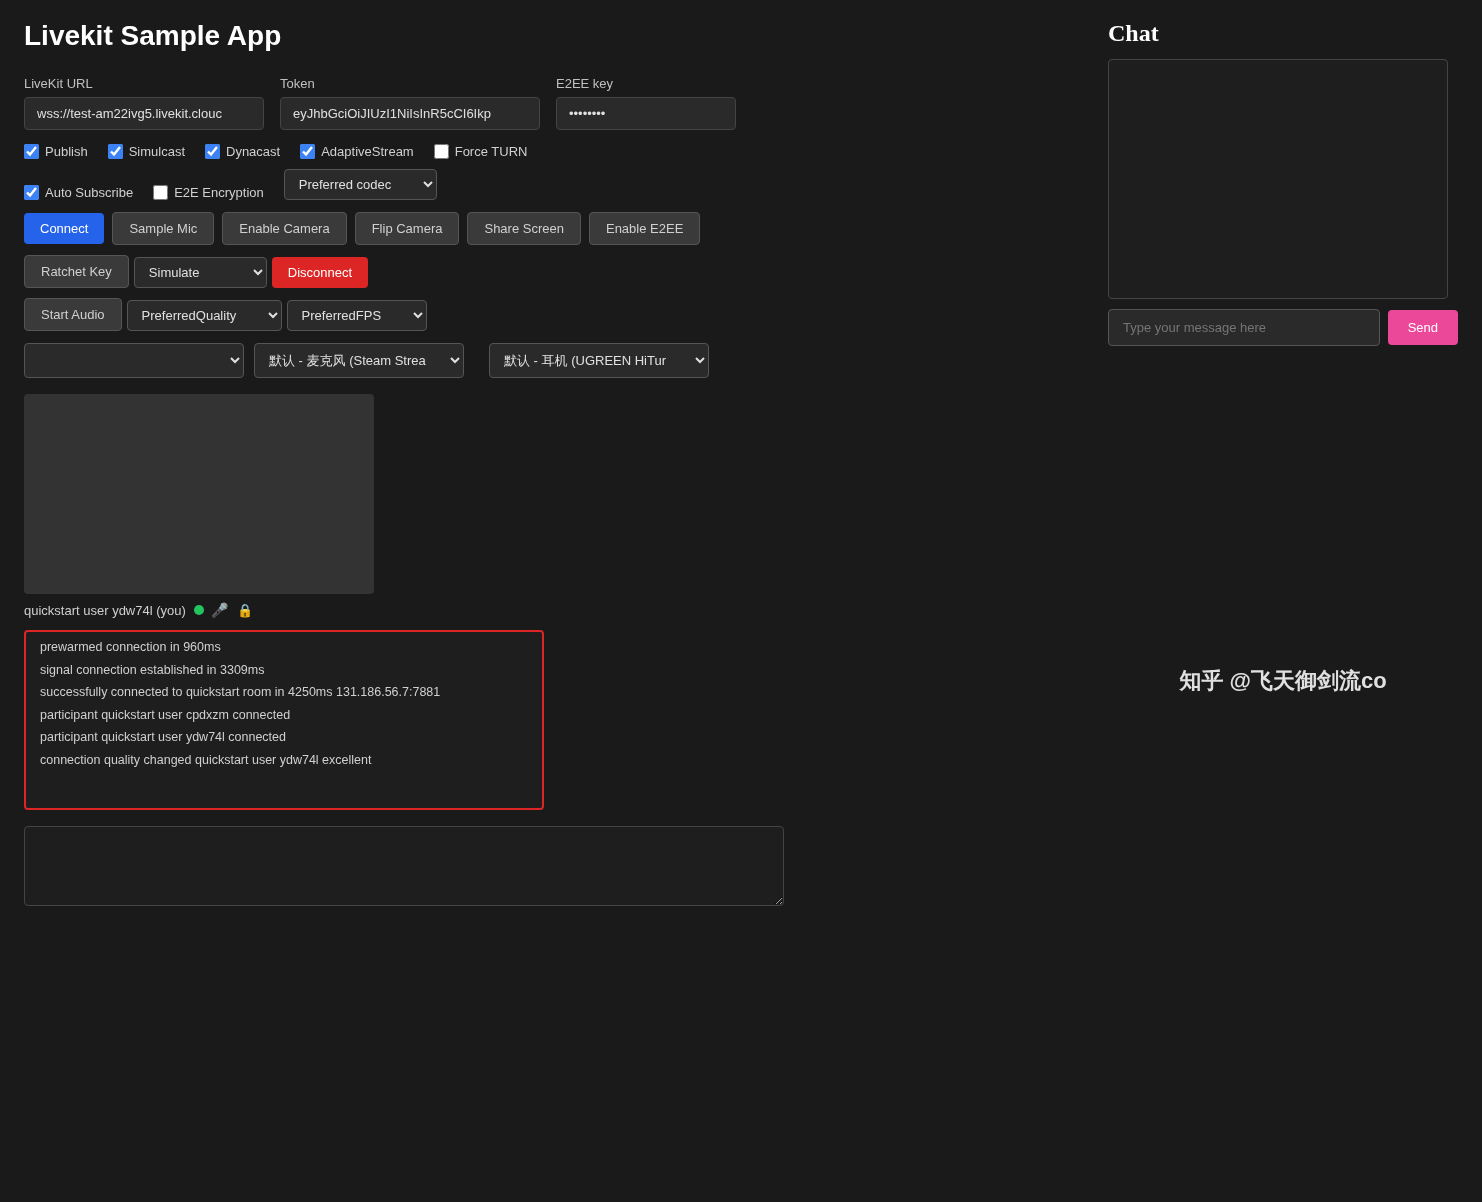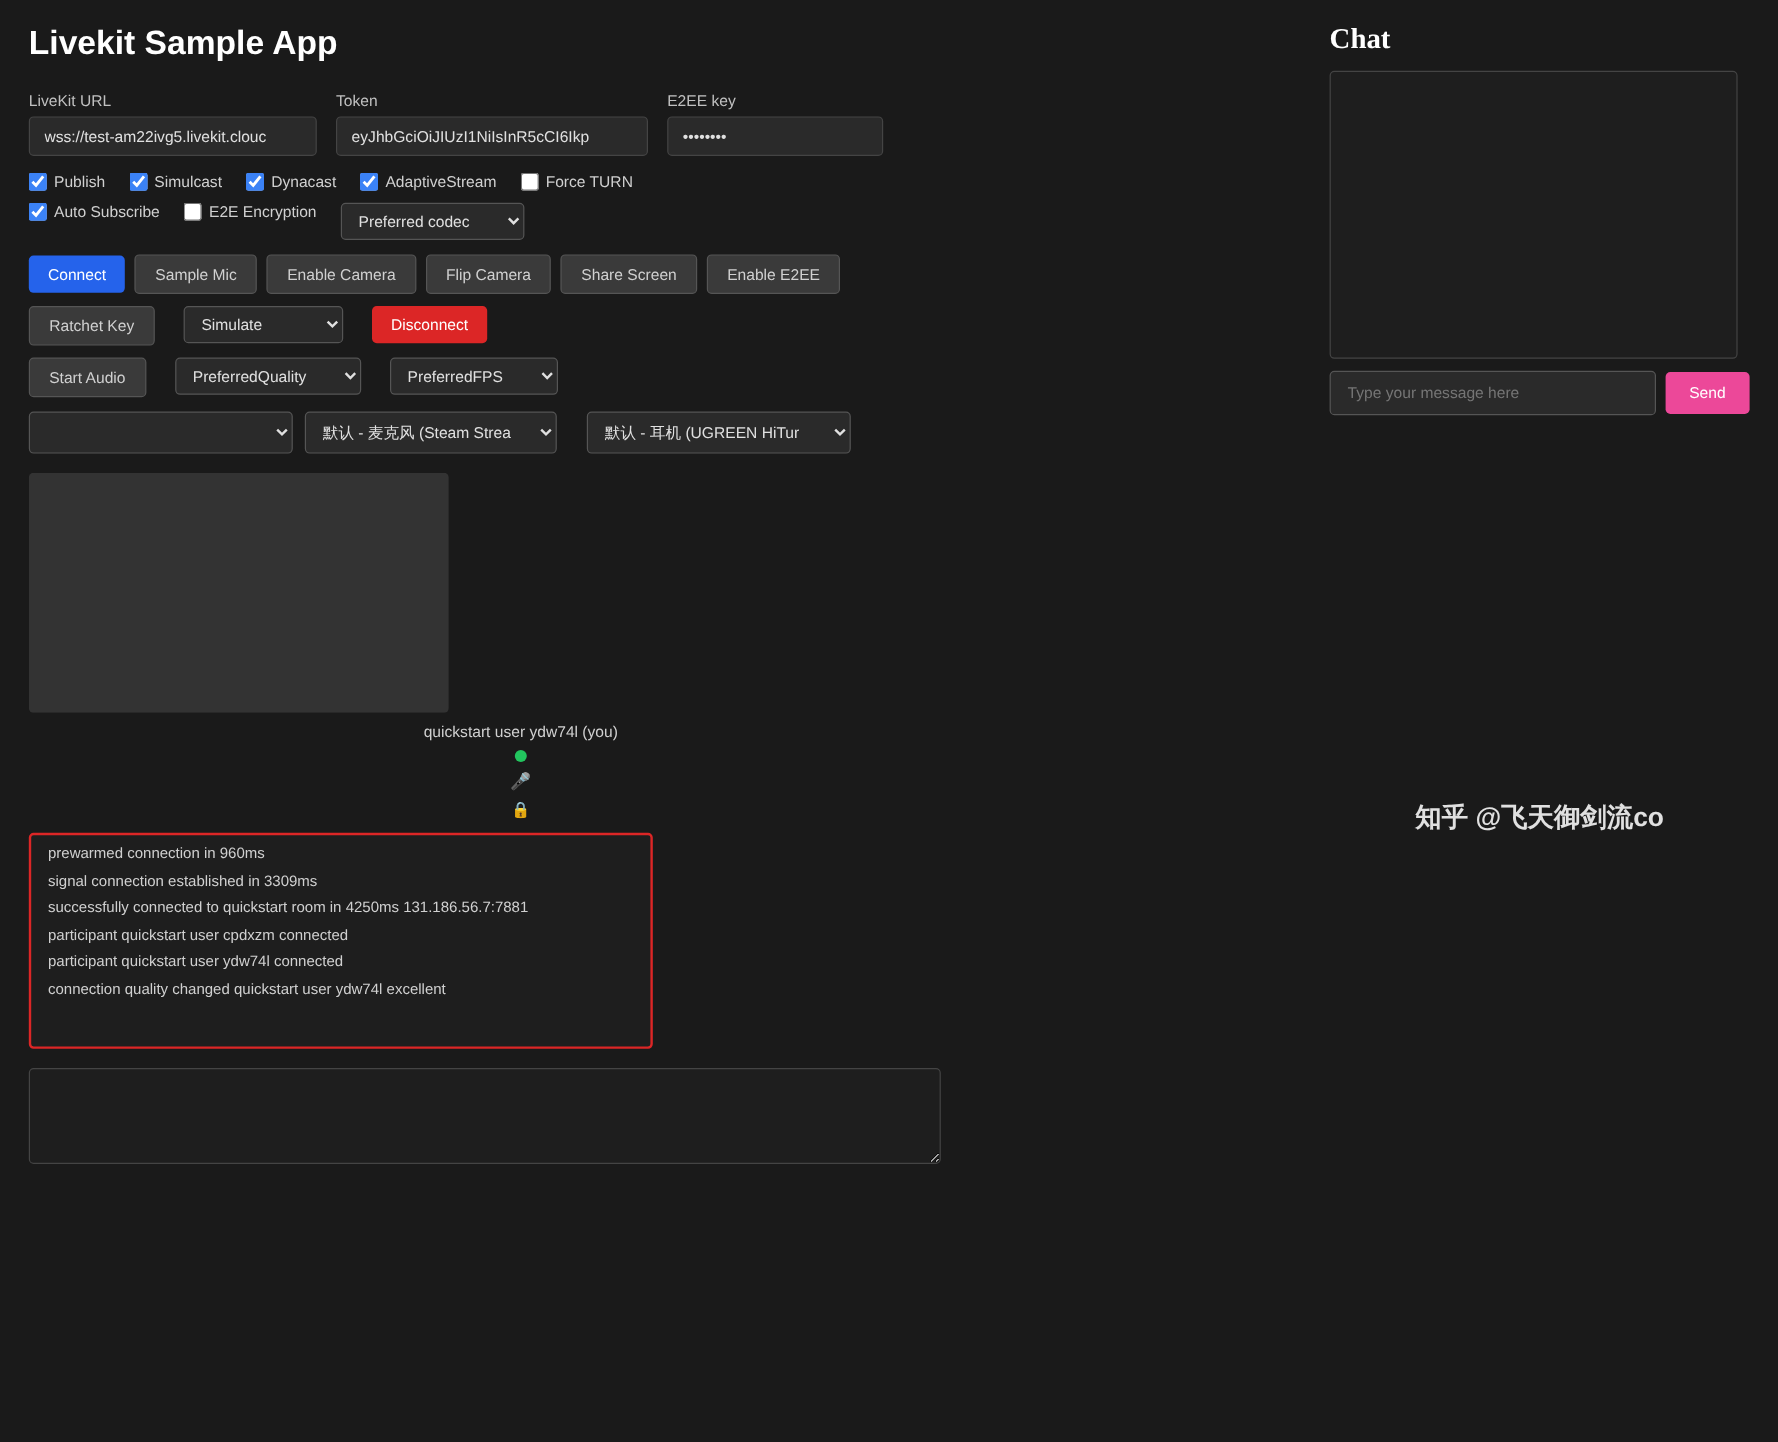--- a/index.html
+++ b/index.html
@@ -63,7 +63,7 @@
     .e2ee-input { width: 180px; }
     .checkbox-row {
       display: flex;
-      align-items: flex-start;
+      align-items: flex-end;
       gap: 20px;
       margin-bottom: 10px;
       flex-wrap: wrap;

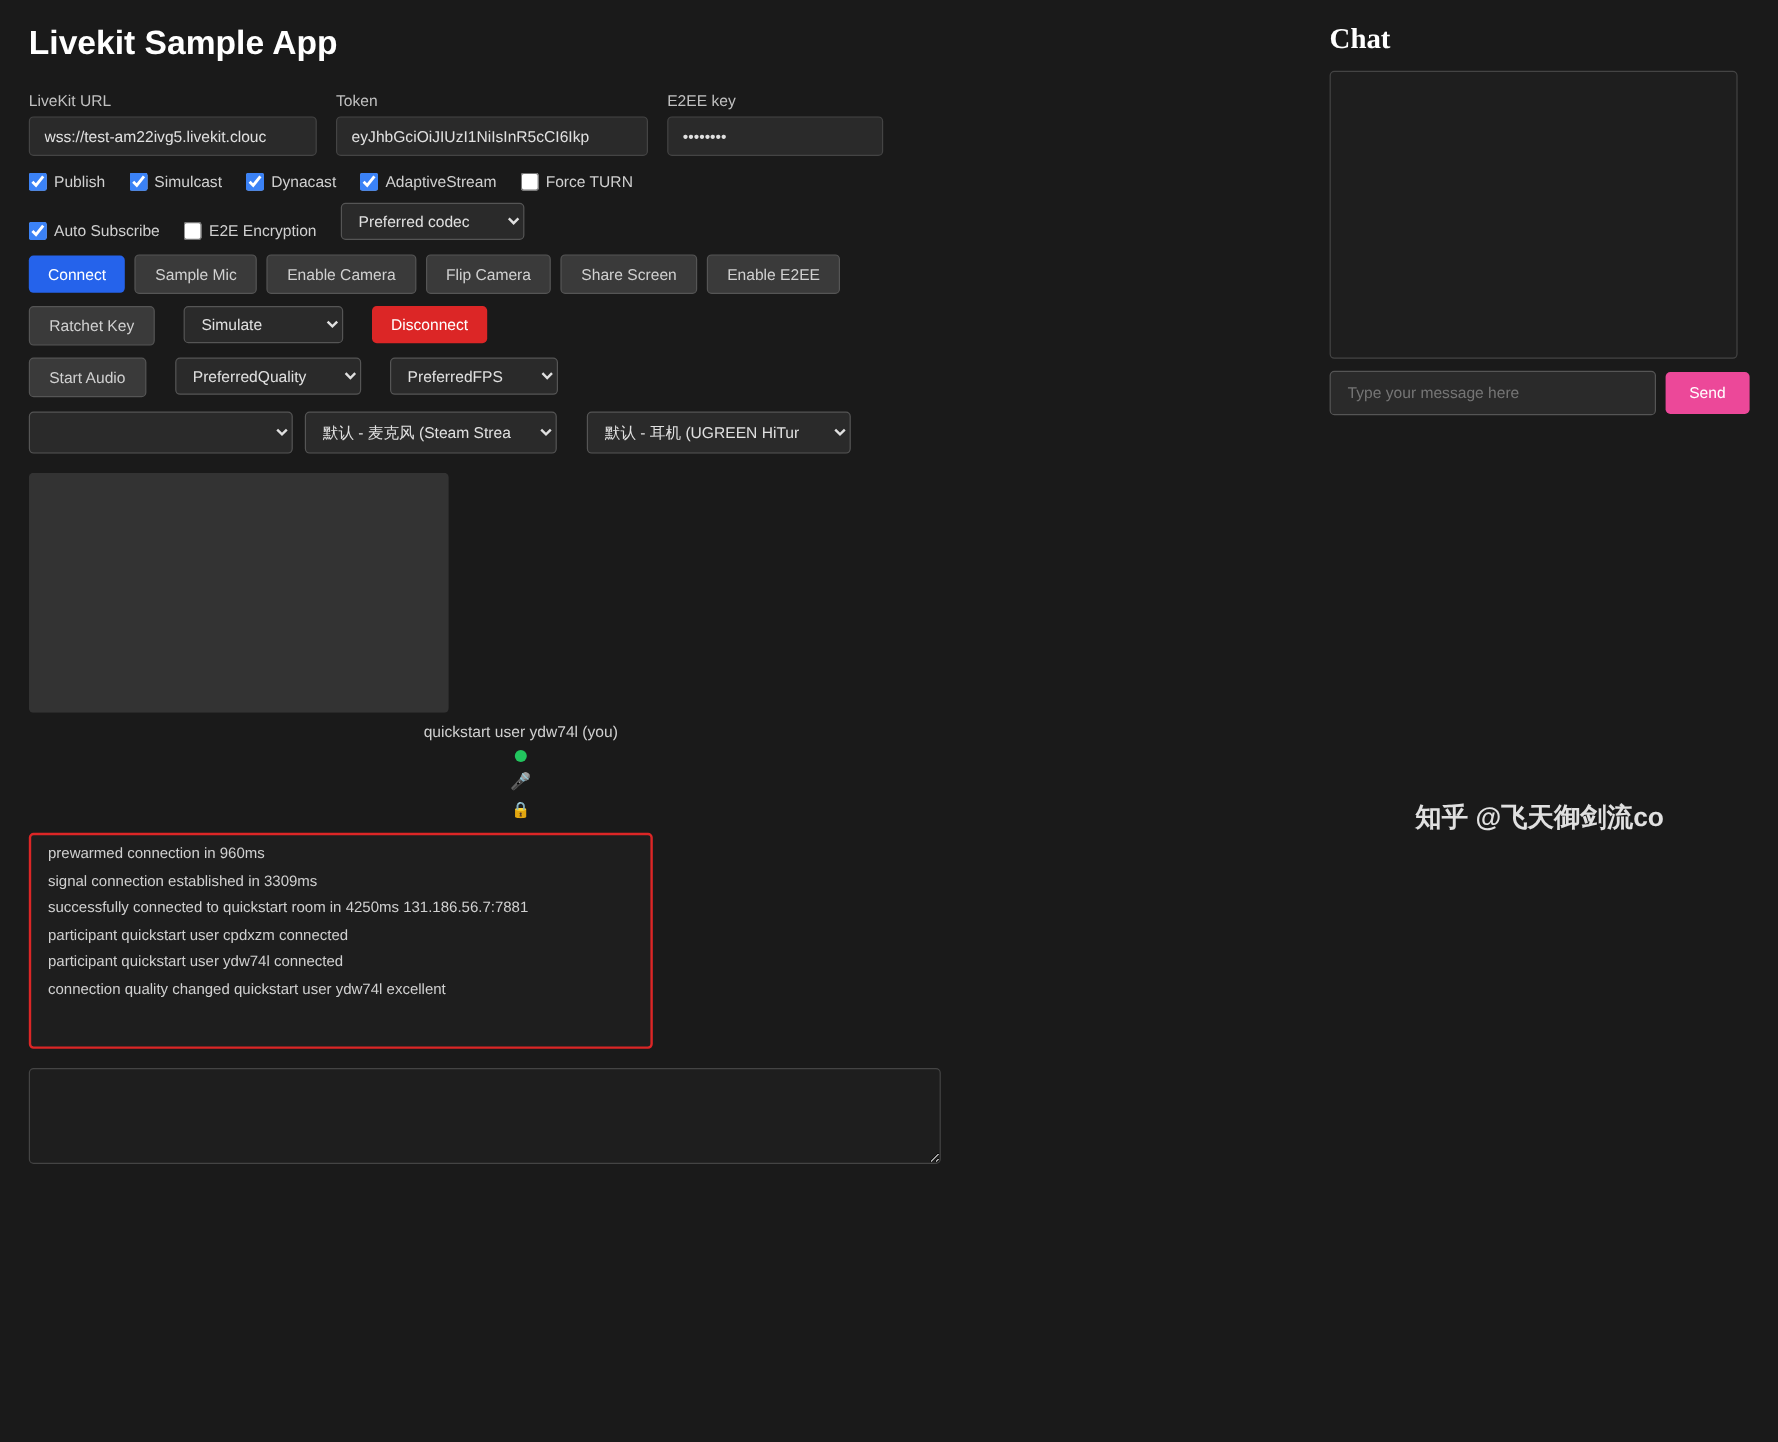--- a/index.html
+++ b/index.html
@@ -117,8 +117,8 @@
     .btn-red { background: #dc2626; color: #fff; }
     .row-mixed {
       display: flex;
-      gap: 24px;
-      align-items: flex-start;
+      gap: 5px;
+      align-items: flex-end;
       margin-bottom: 10px;
       flex-wrap: wrap;
     }

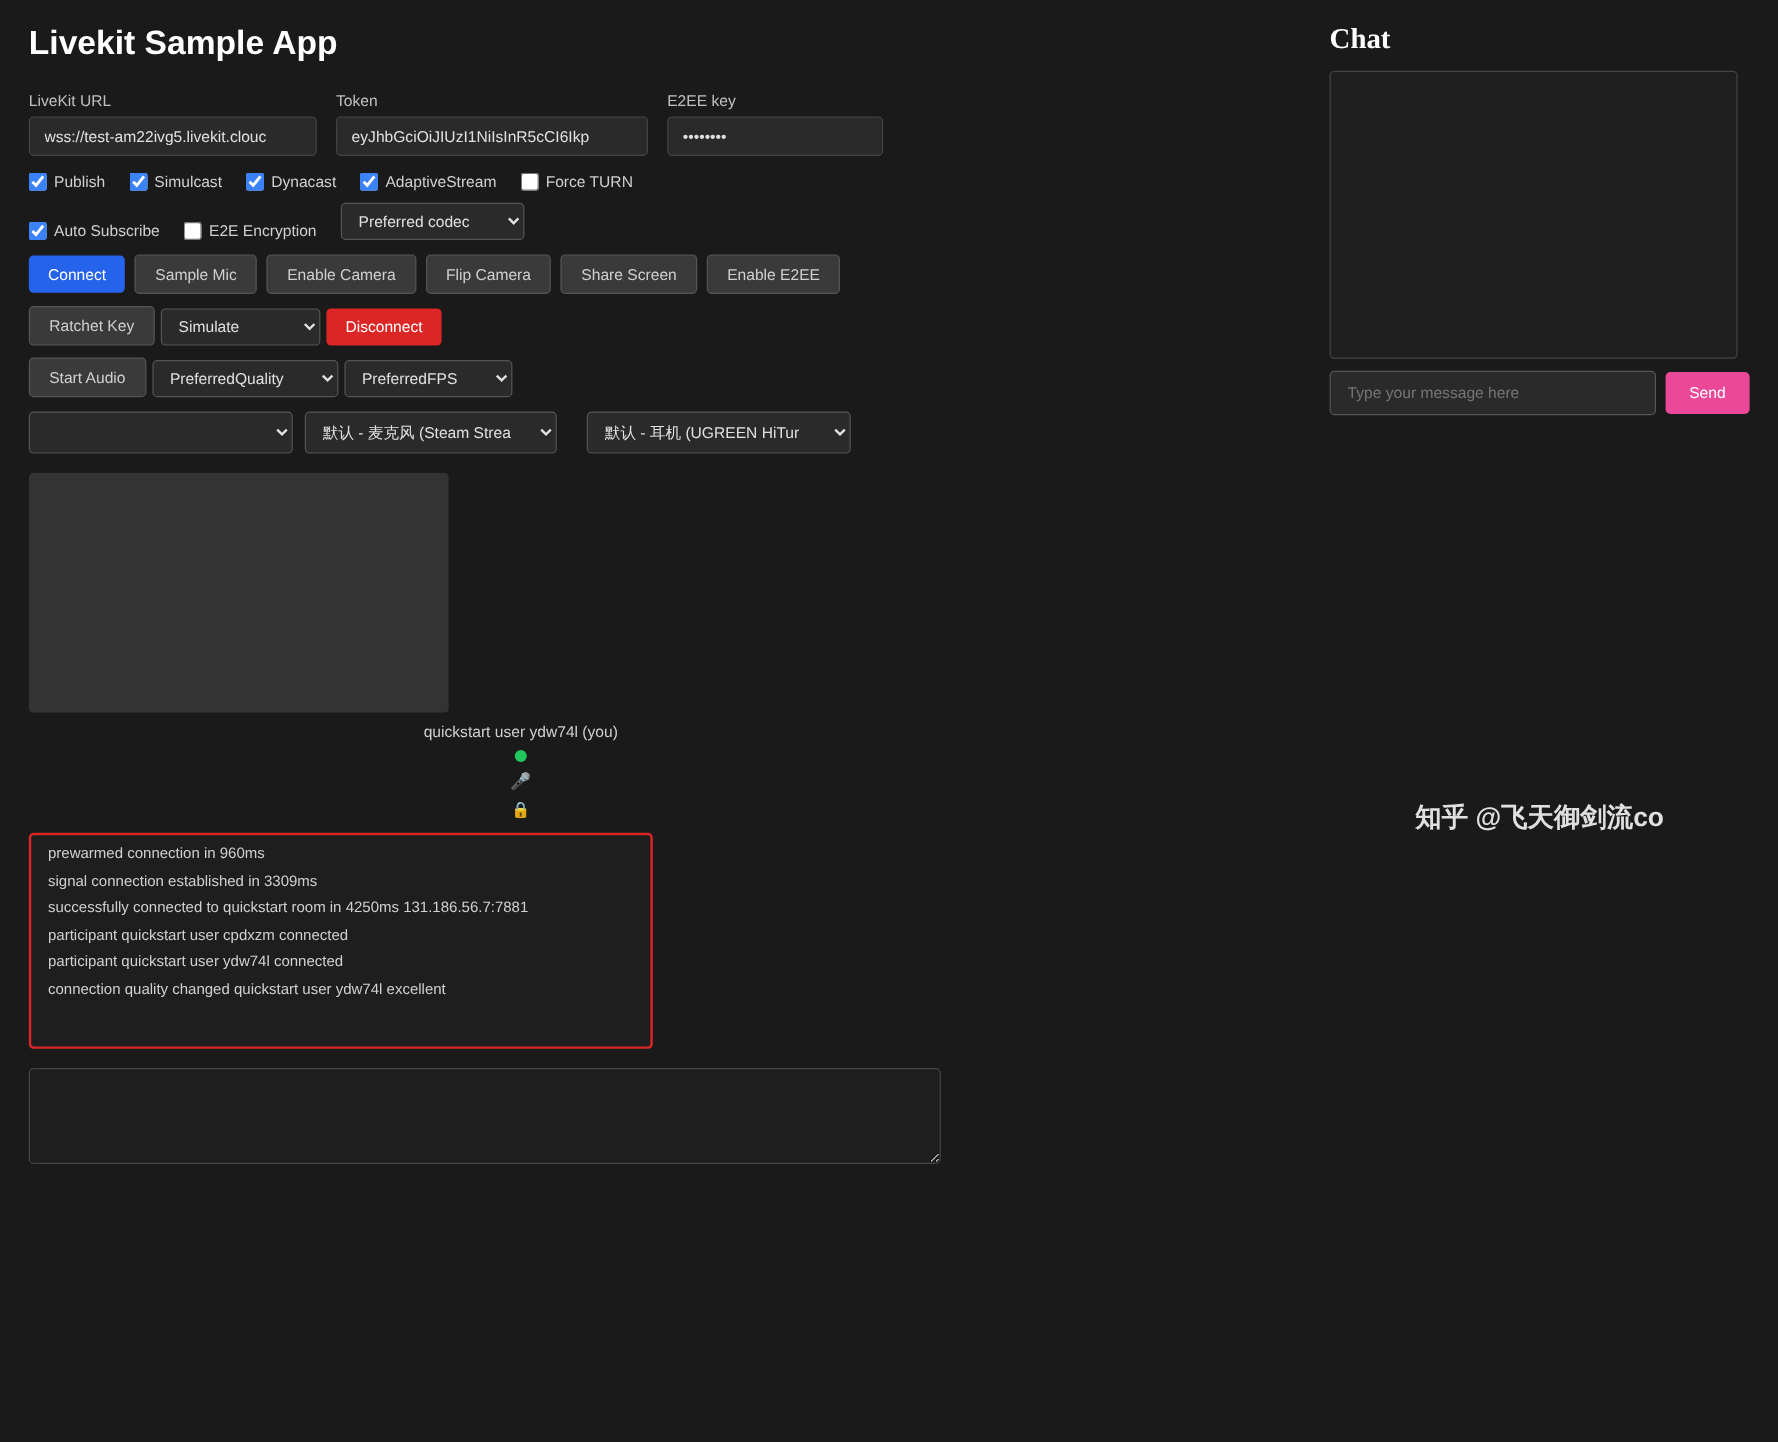--- a/index.html
+++ b/index.html
@@ -161,7 +161,6 @@
       align-items: center;
       gap: 8px;
       margin-bottom: 12px;
-      flex-direction: column;
     }
     .status-dot {
       width: 10px;

